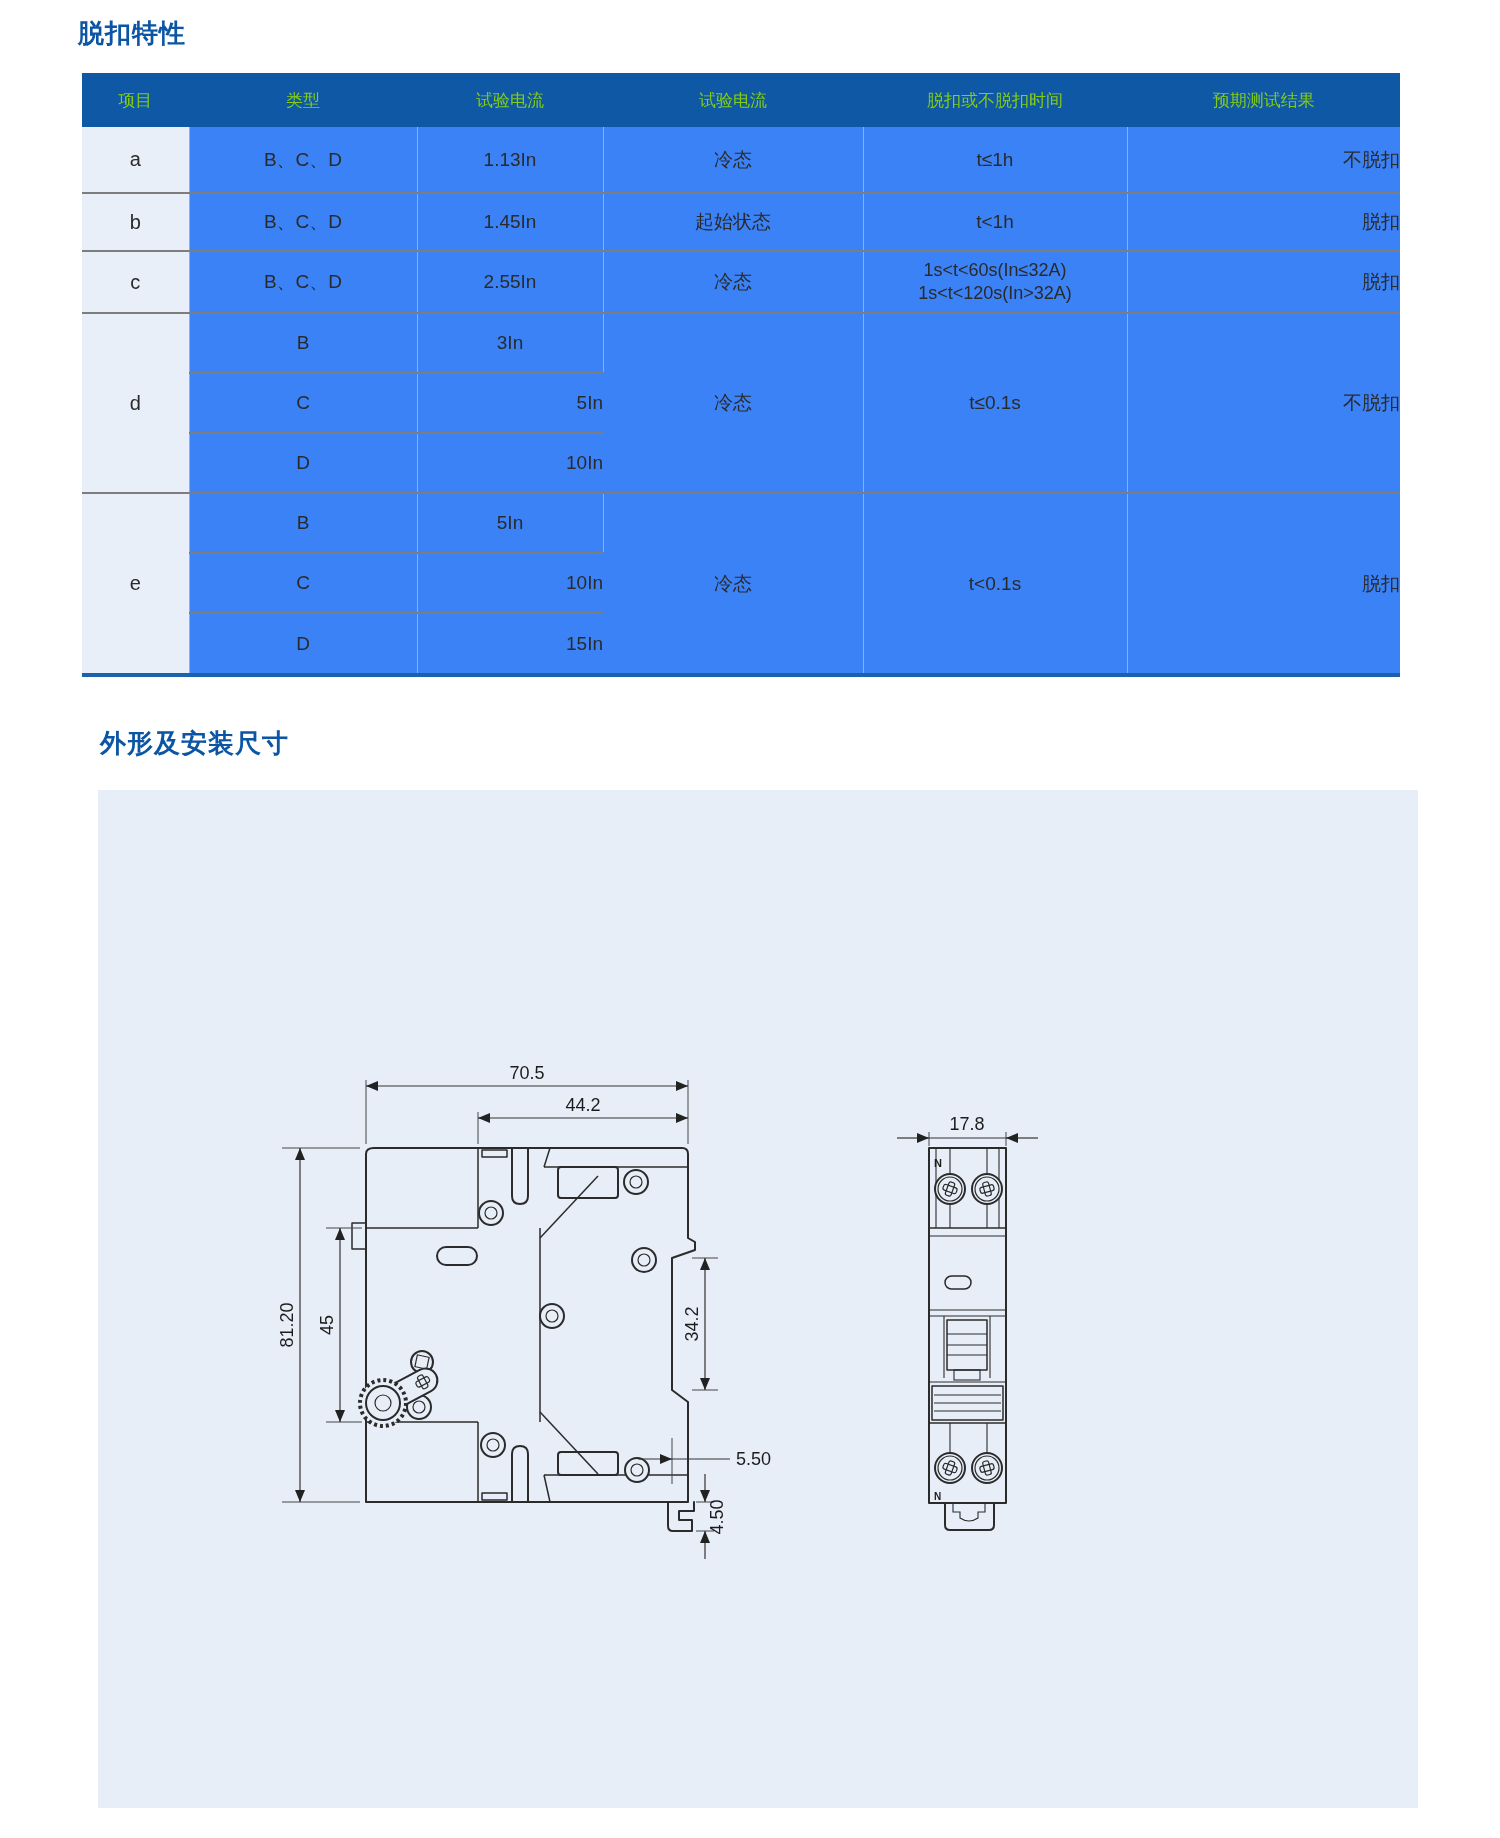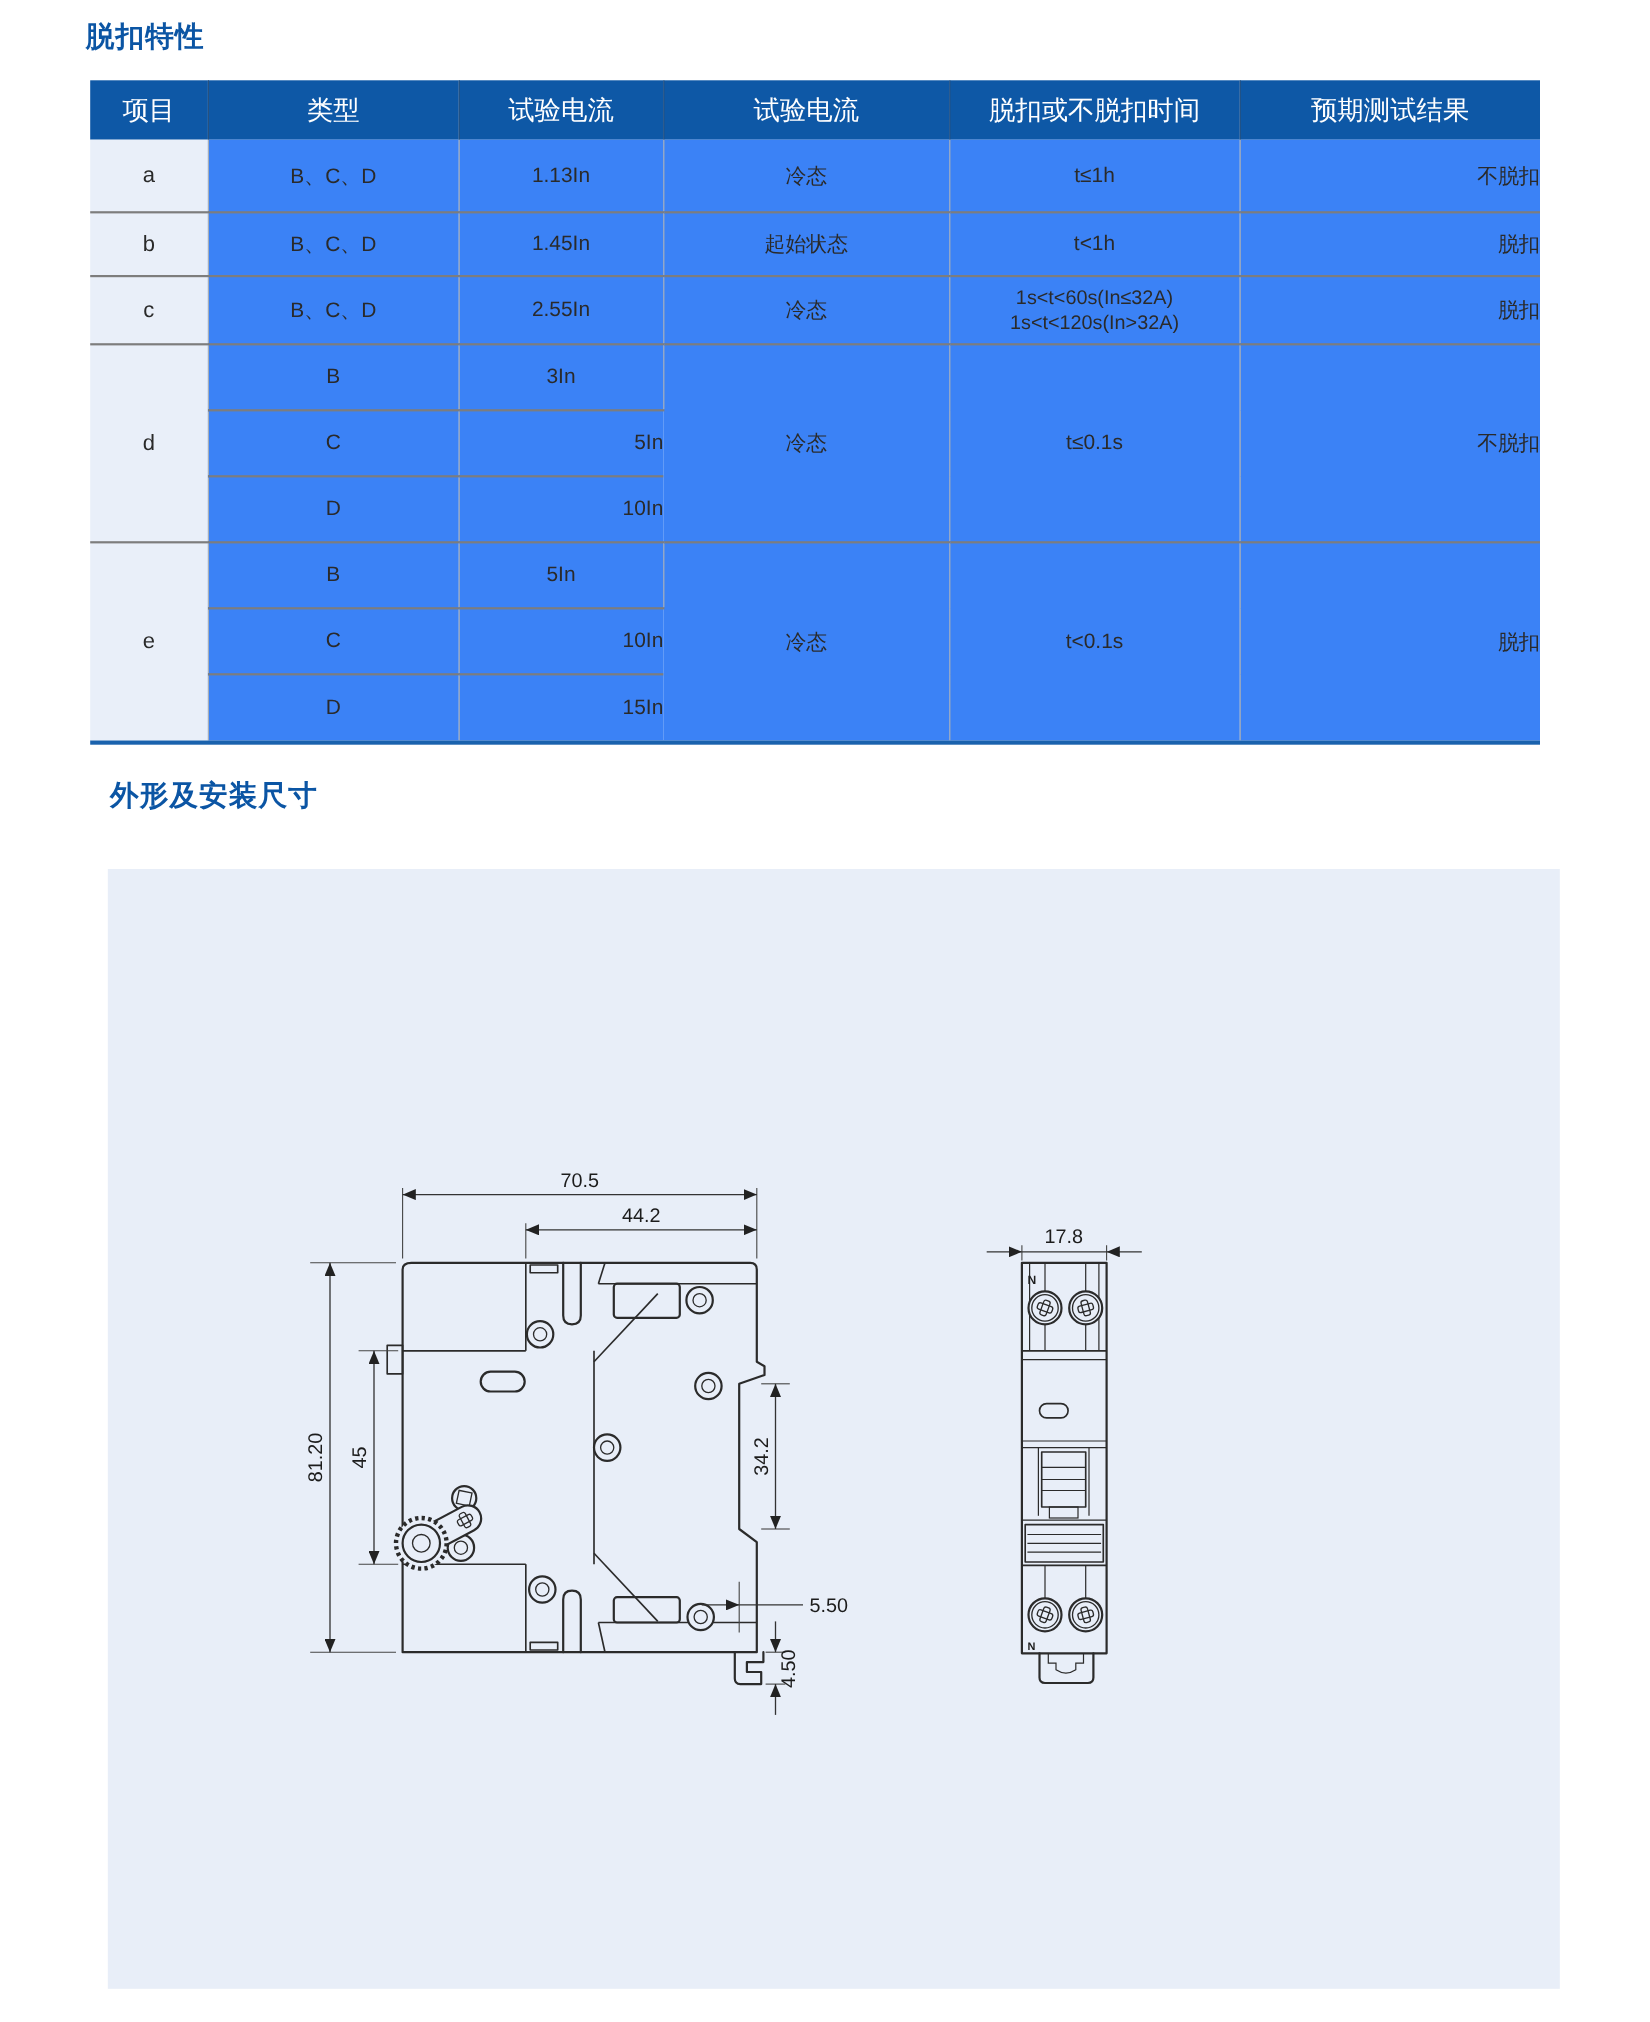--- a/index.html
+++ b/index.html
@@ -30,8 +30,8 @@
   }
   table.trip{border-collapse:collapse;table-layout:fixed;width:1318px;}
   table.trip th{
-    background:var(--table_header_bg);color:#ffffff;font-weight:normal;
-    font-size:24px;height:54px;border-right:1px solid #27517e;padding:0;
+    background:var(--table_header_bg);color:#84cc16;font-weight:normal;
+    font-size:17px;height:54px;border-right:1px solid #27517e;padding:0;
   }
   table.trip th:last-child{border-right:none;}
   table.trip td{

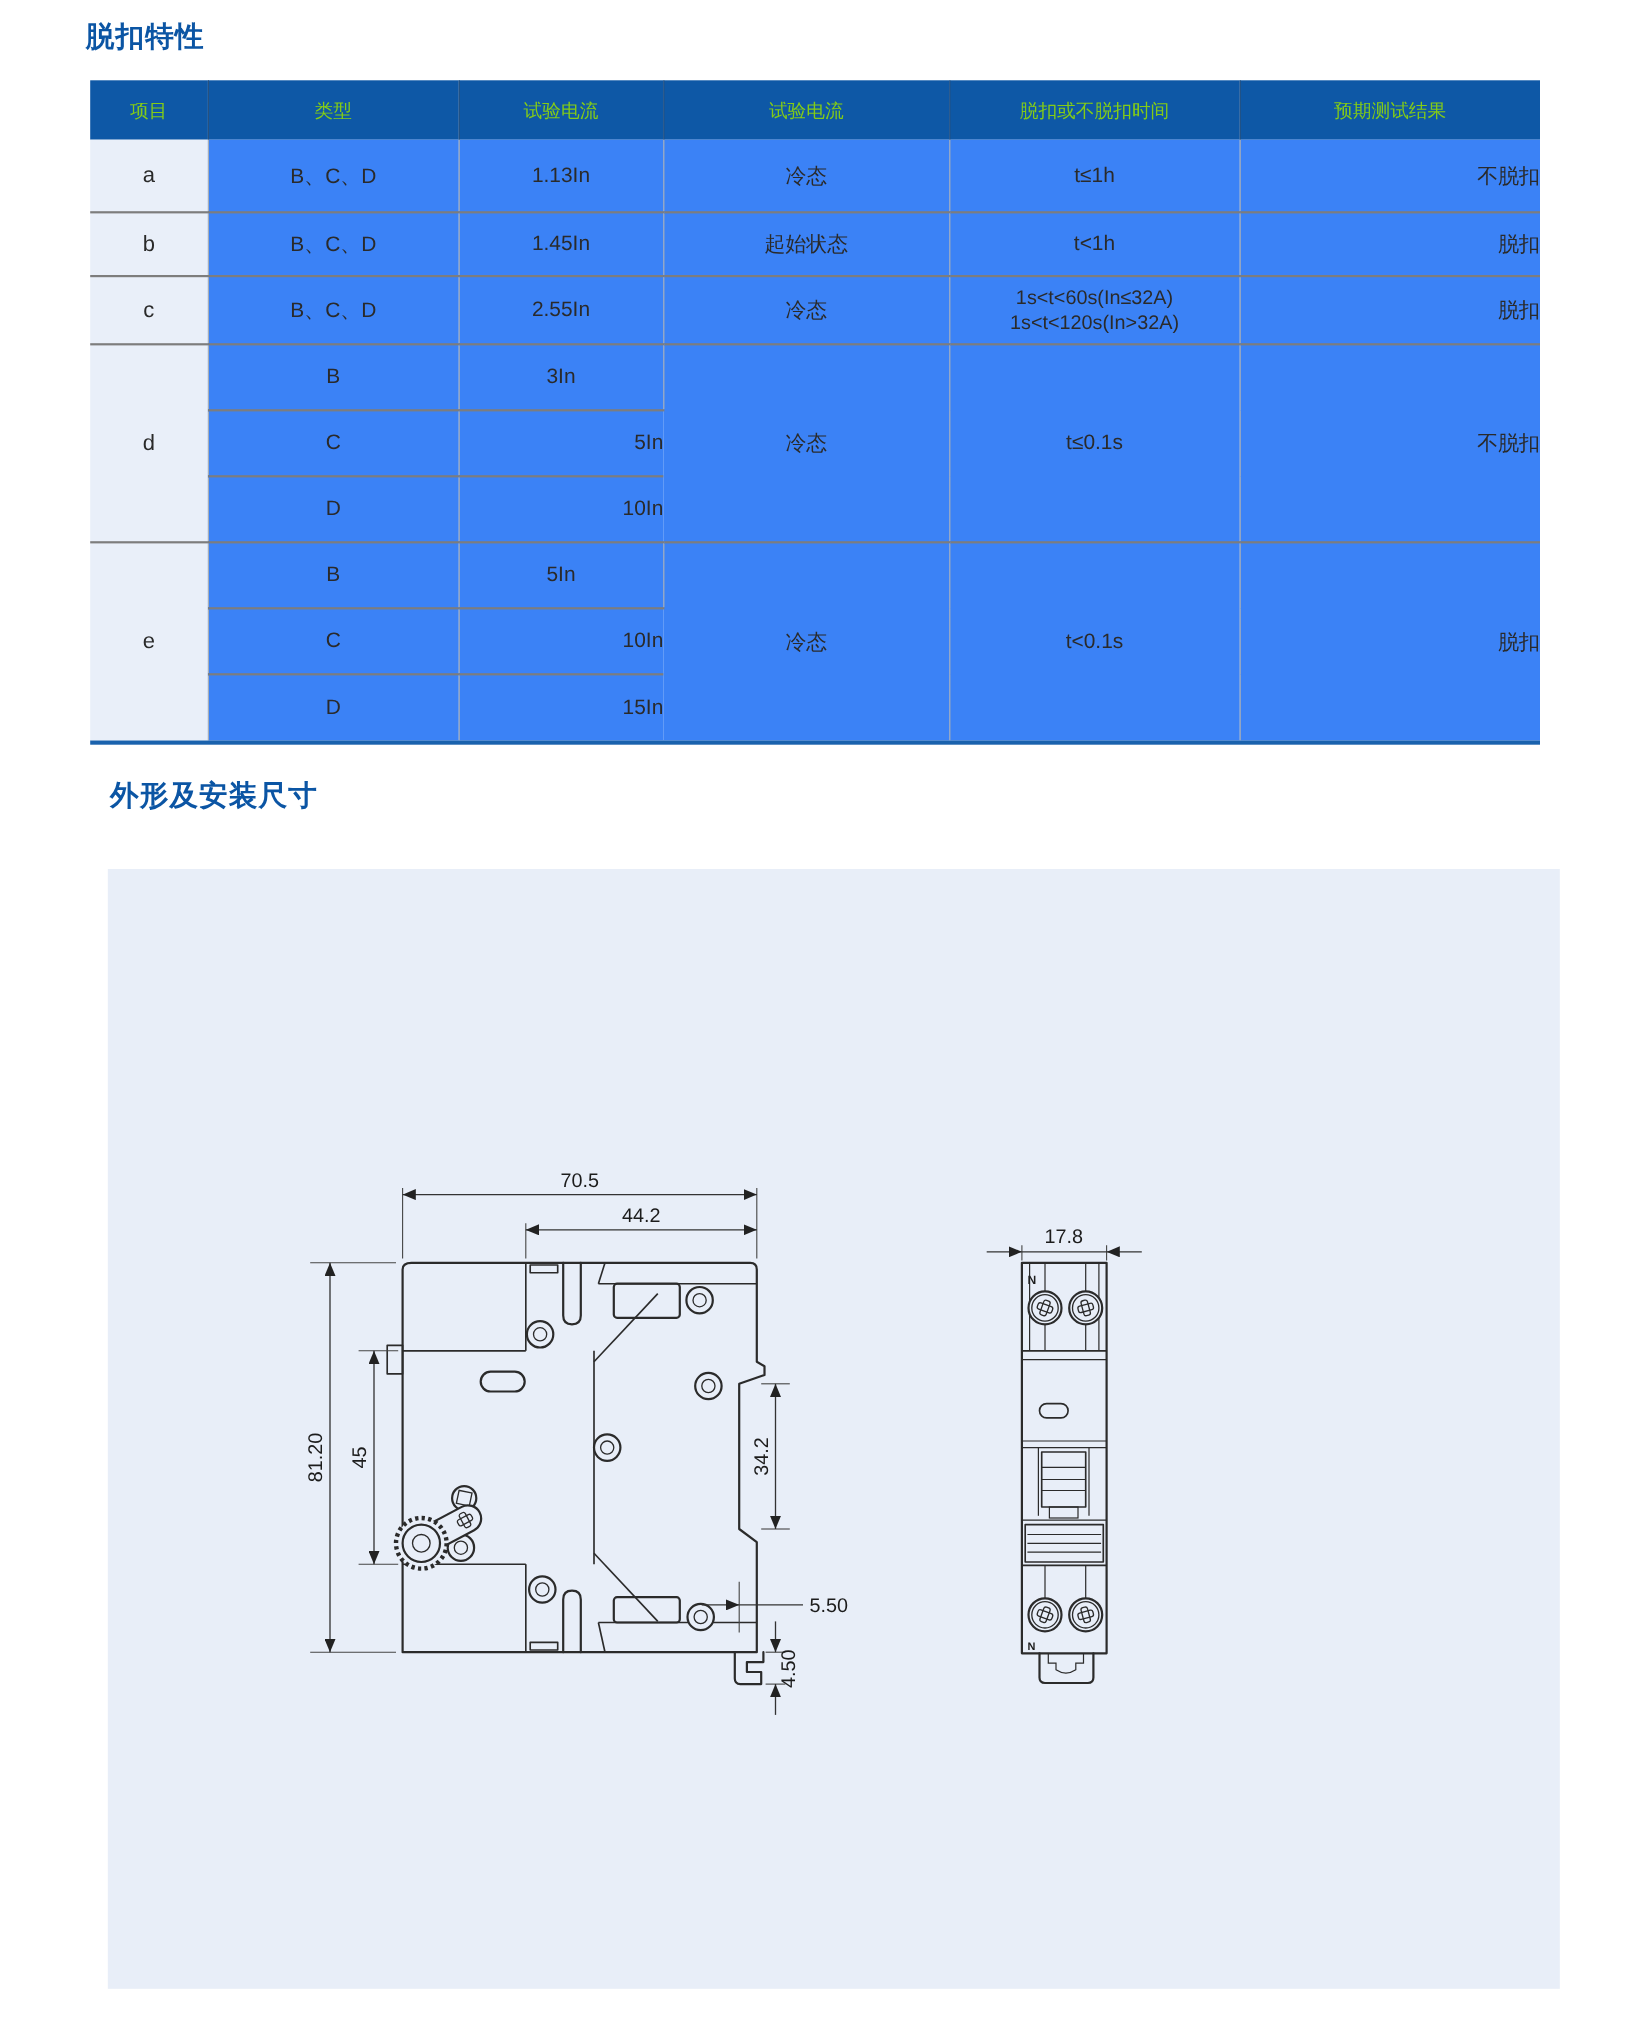--- a/index.html
+++ b/index.html
@@ -22,7 +22,7 @@
     letter-spacing:1px;
   }
   #title1{left:78px;top:16px;}
-  #title2{left:100px;top:706px;}
+  #title2{left:100px;top:726px;}
 
   .table-wrap{
     position:absolute;left:82px;top:73px;width:1318px;

